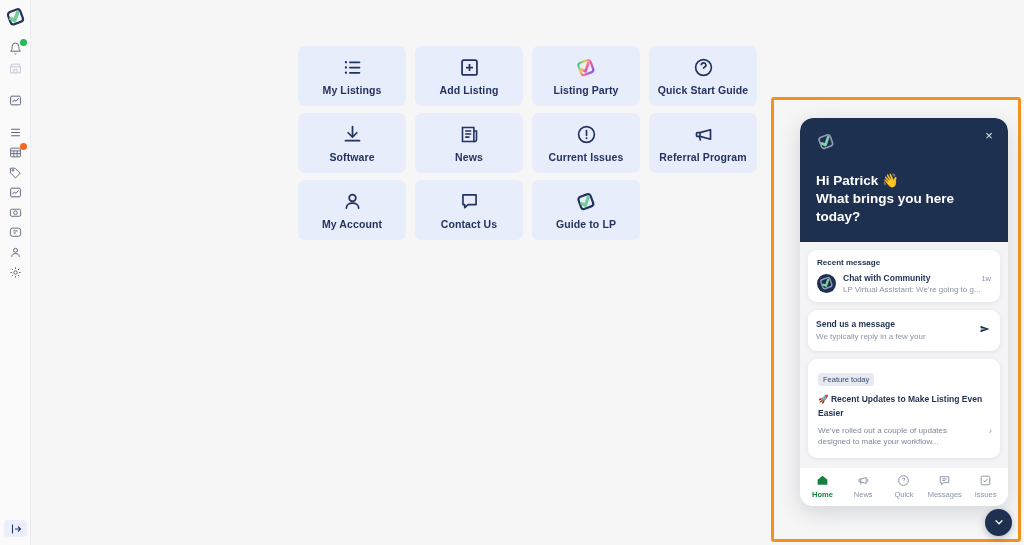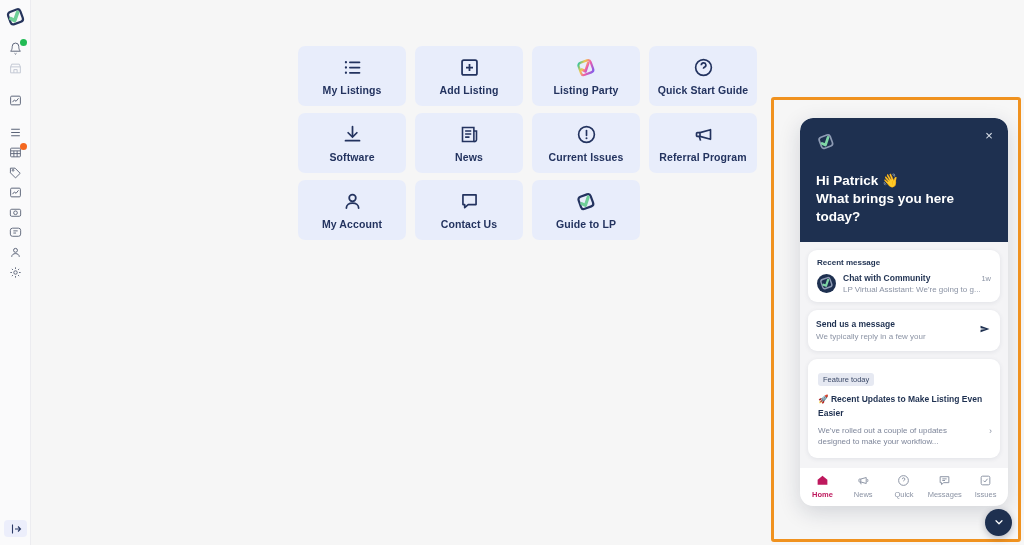--- a/index.html
+++ b/index.html
@@ -137,7 +137,7 @@
     display: flex; flex-direction: column; align-items: center; gap: 3px;
     color: #8b93a4; cursor: pointer; width: 38px;
   }
-  .nav-item.active { color: #be185d; }
+  .nav-item.active { color: #15803d; }
   .nav-item .nlabel { font-size: 7.5px; }
   .nav-item.active .nlabel { font-weight: bold; }
 

